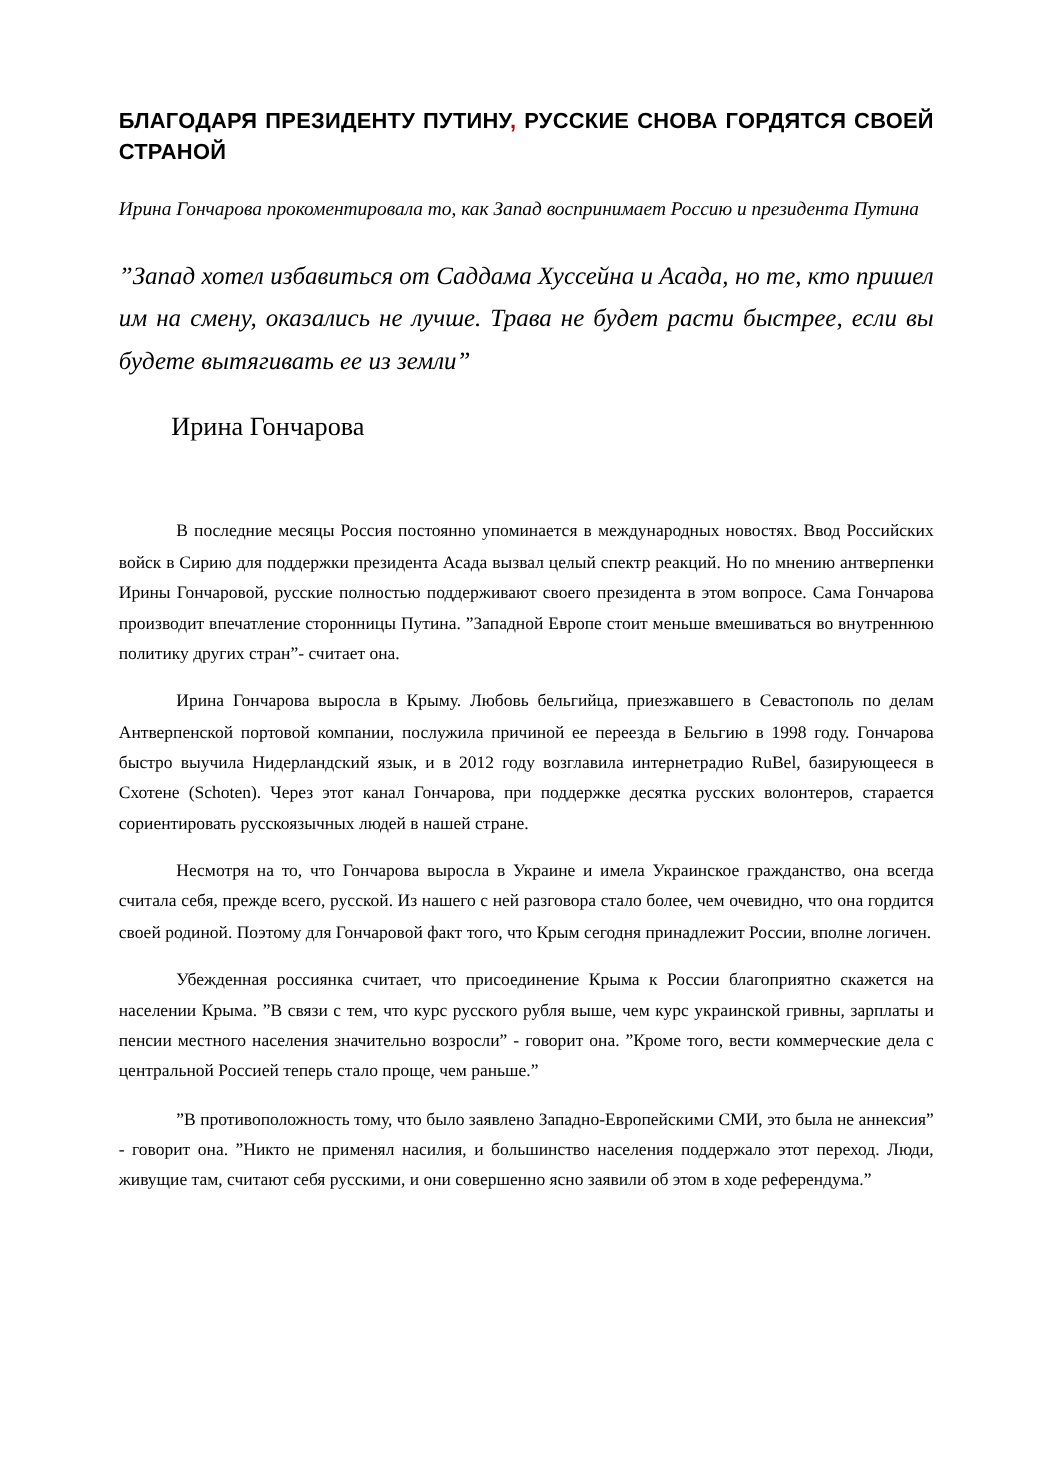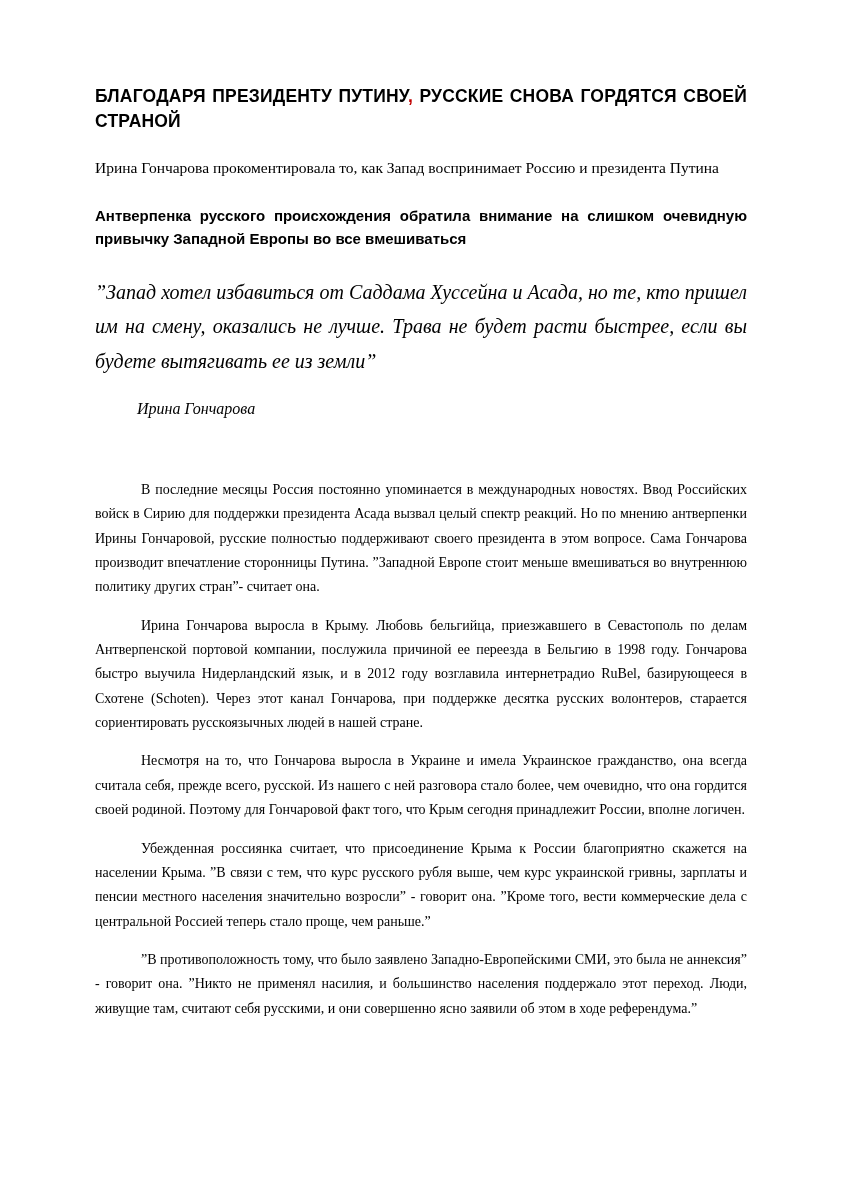--- a/index.html
+++ b/index.html
@@ -44,6 +44,7 @@
 
   
   .standfirst {
+    font-style: italic;
     font-size: 15.5px;
     line-height: 1.55;
     text-align: justify;

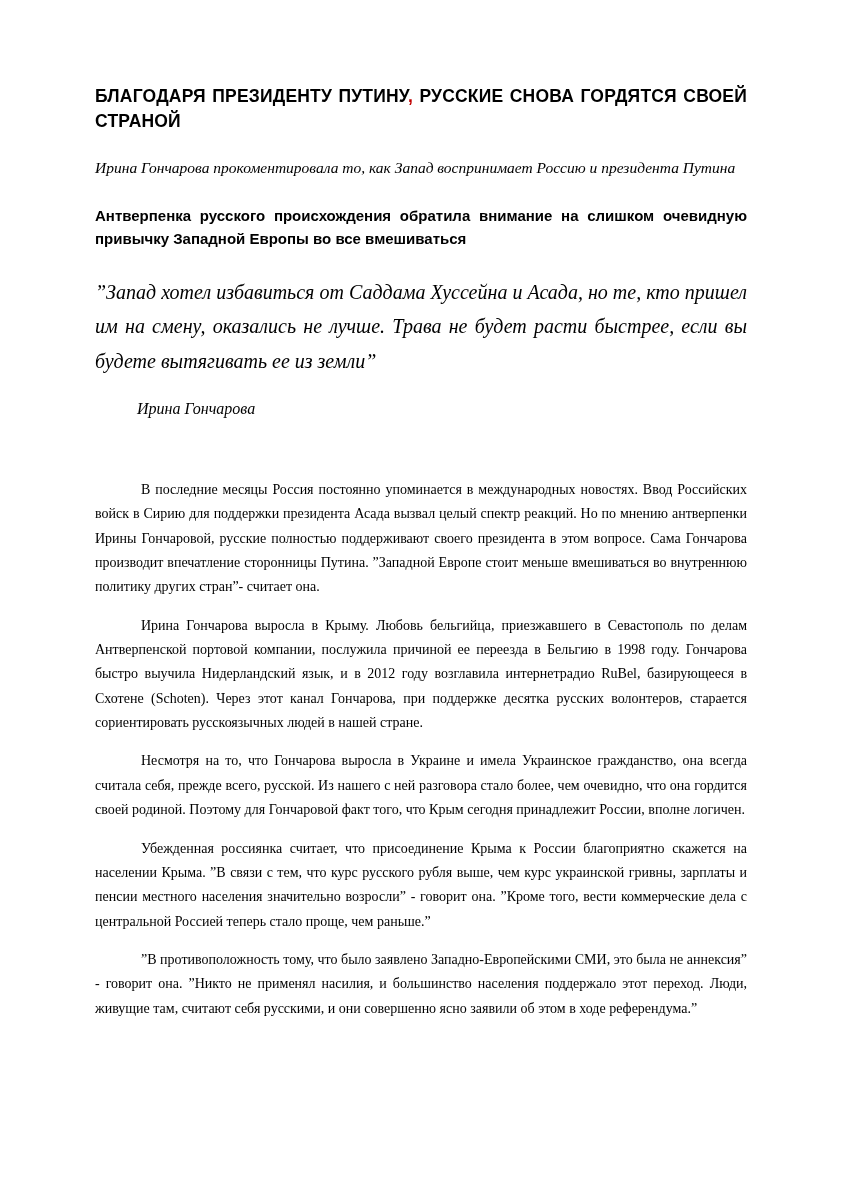--- a/index.html
+++ b/index.html
@@ -111,7 +111,6 @@
 
     <p class="standfirst">Ирина Гончарова прокоментировала то, как Запад воспринимает Россию и президента Путина</p>
 
-    <p class="deck">Антверпенка русского происхождения обратила внимание на слишком очевидную привычку Западной Европы во все вмешиваться</p>
 
     <p class="pullquote">”Запад хотел избавиться от Саддама Хуссейна и Асада, но те, кто пришел им на смену, оказались не лучше. Трава не будет расти быстрее, если вы будете вытягивать ее из земли”</p>
     <p class="quote-attrib">Ирина Гончарова</p>

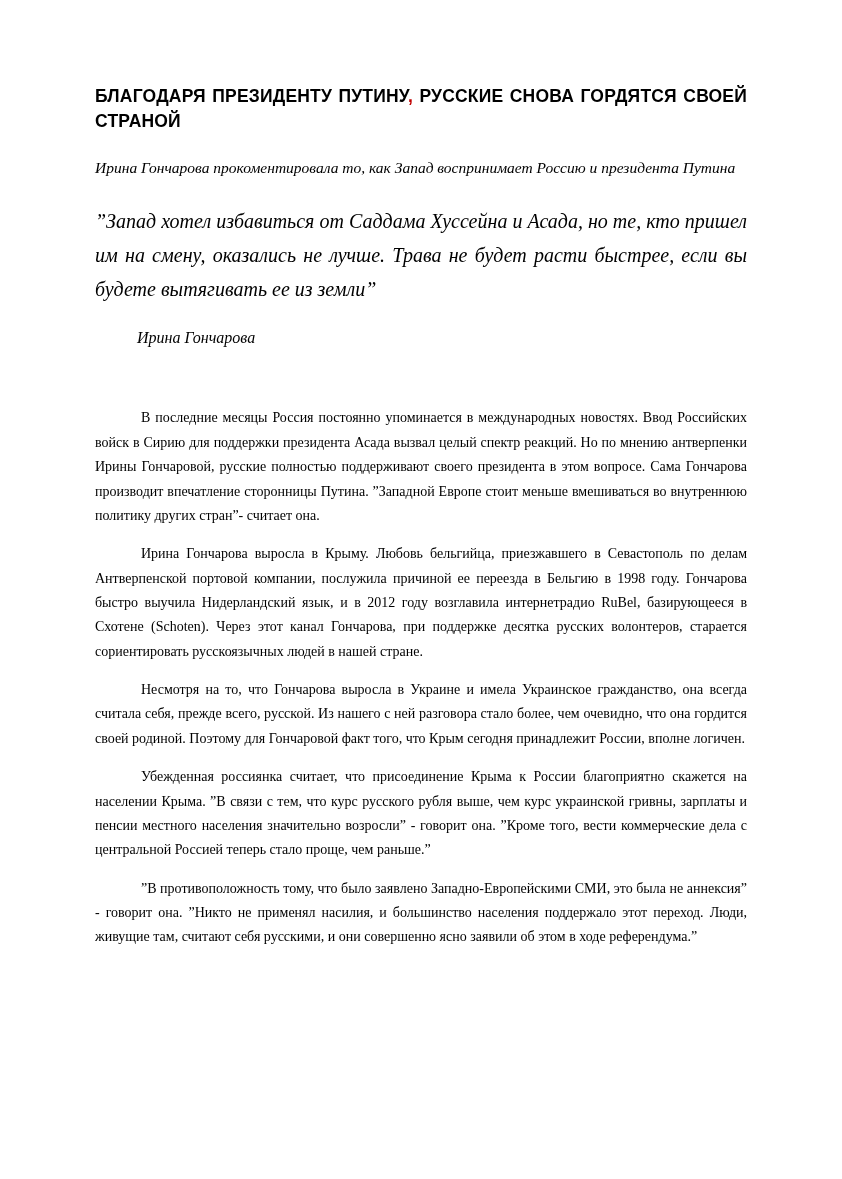--- a/index.html
+++ b/index.html
@@ -73,8 +73,7 @@
     margin: 0 0 18px 0;
   }
   .quote-attrib {
-    font-style: italic;
-    font-size: 16px;
+    font-size: 21px;
     line-height: 1.6;
     margin: 0 0 0 42px;
   }

